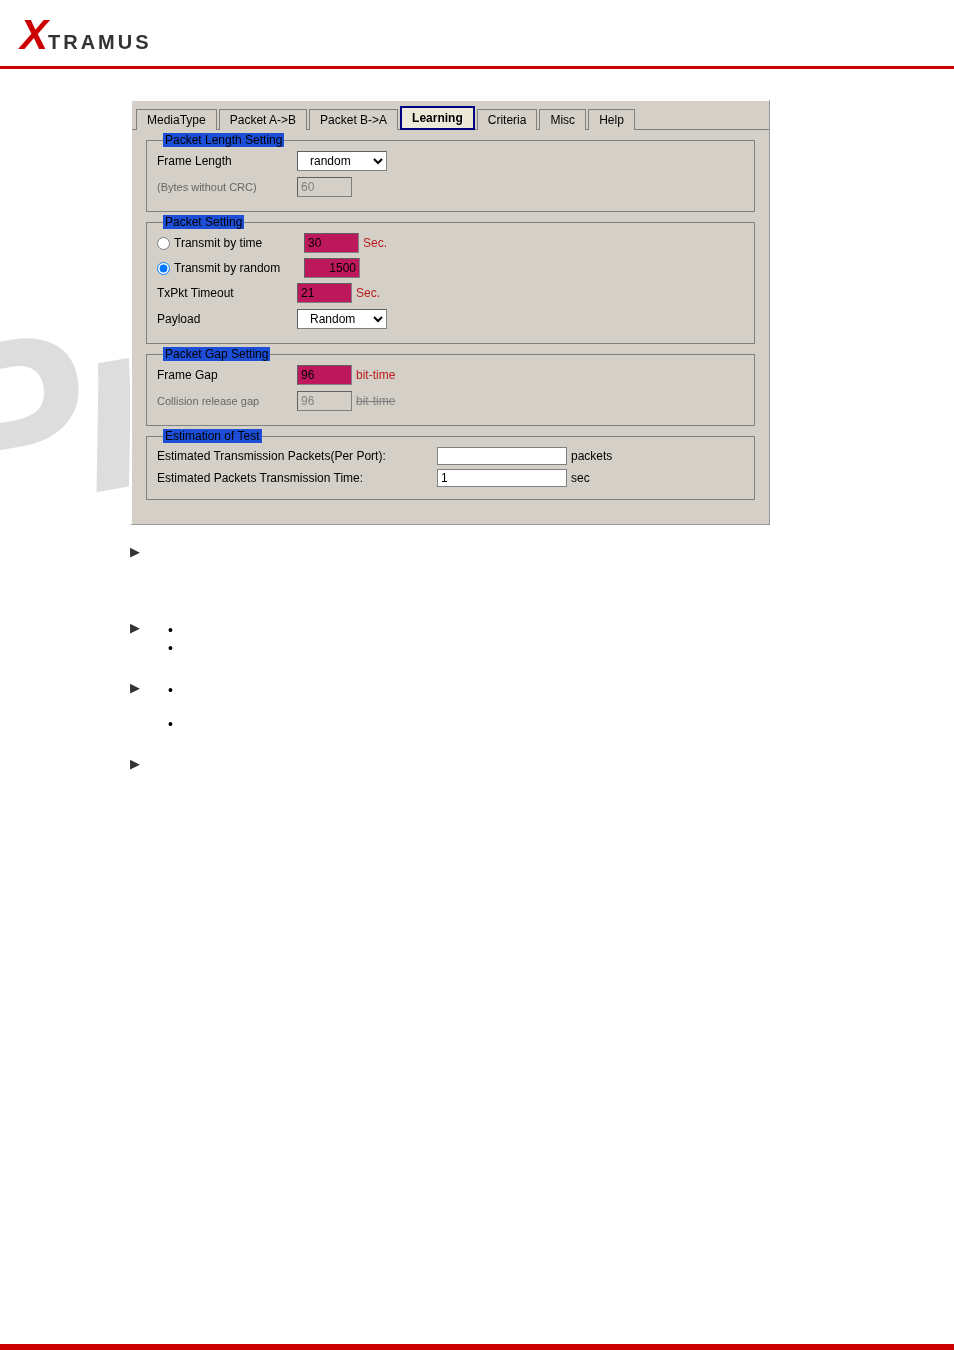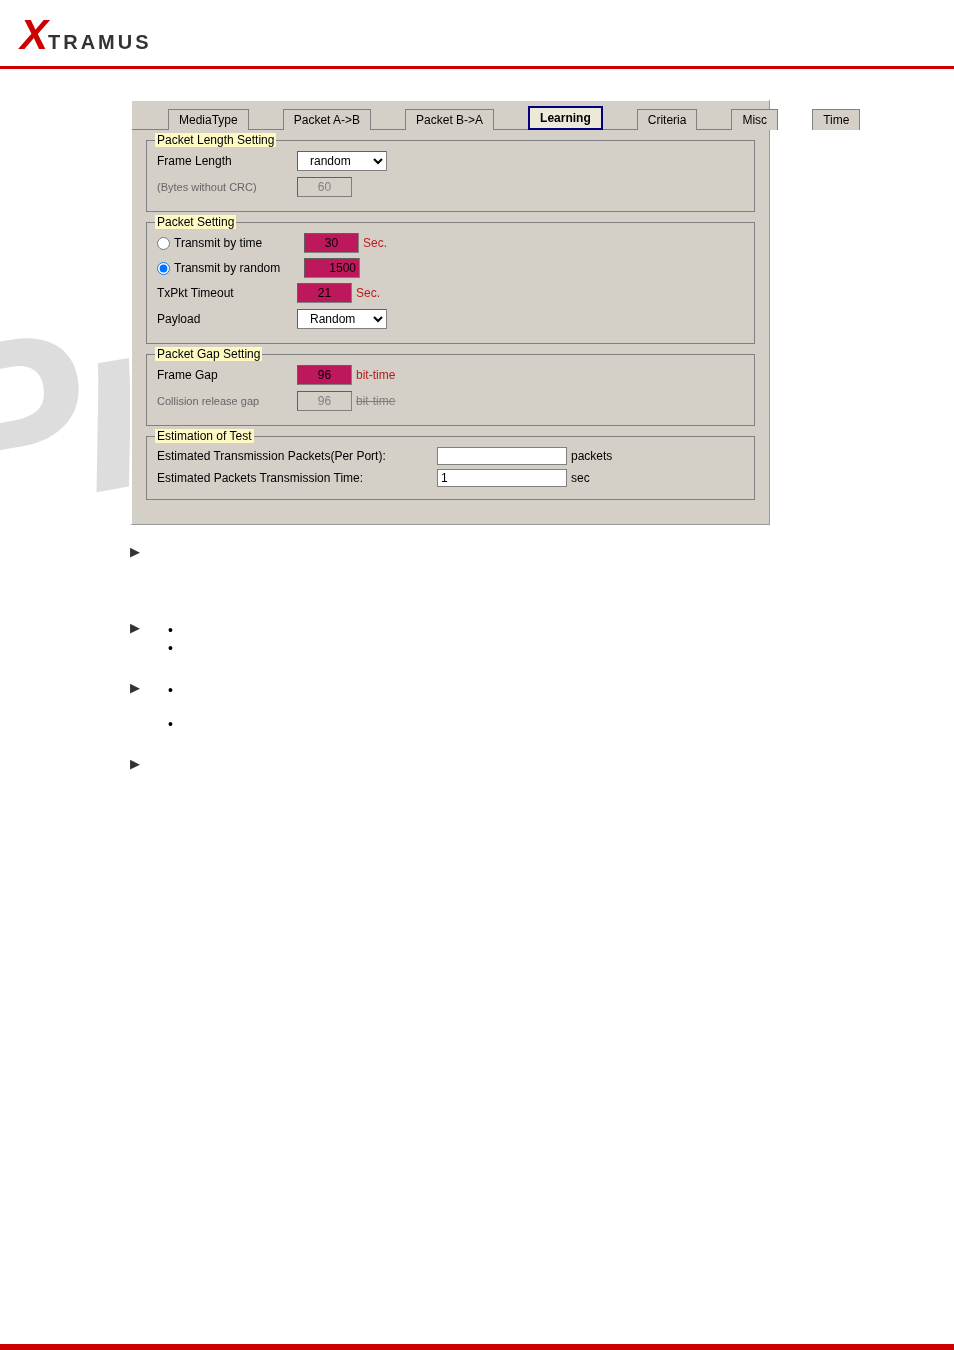--- a/index.html
+++ b/index.html
@@ -77,7 +77,6 @@
       position: relative;
       bottom: -1px;
       white-space: nowrap;
-      margin-left: 32px;
     }
     .tab.active {
       background: #d4d0c8;

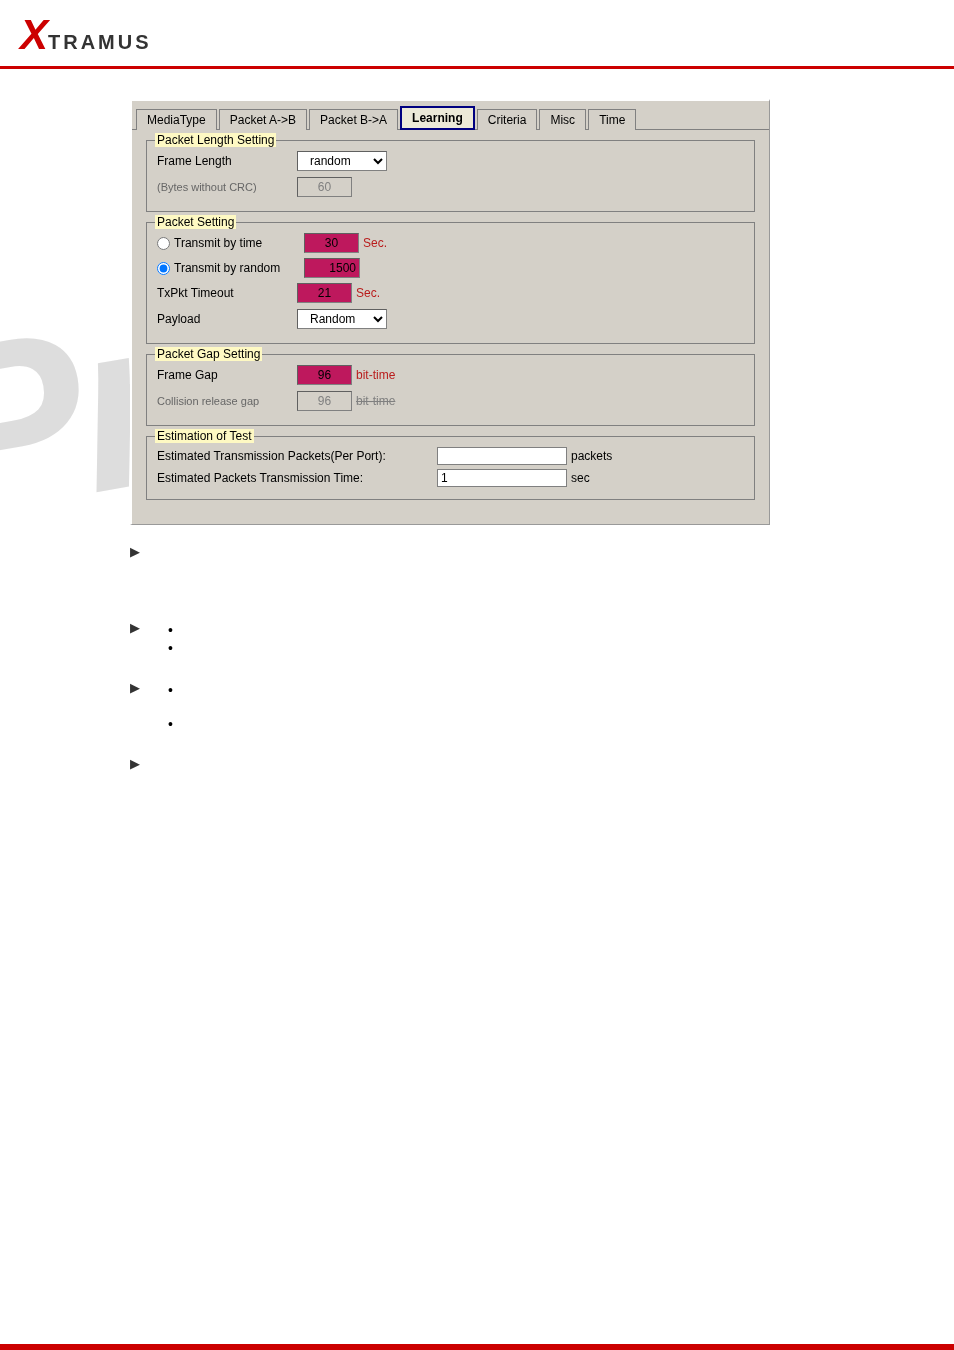--- a/index.html
+++ b/index.html
@@ -324,7 +324,7 @@
       <div class="tab active highlighted">Learning</div>
       <div class="tab">Criteria</div>
       <div class="tab">Misc</div>
-      <div class="tab">Time</div>
+      <div class="tab">Help</div>
     </div>
 
     <div class="panel-body">

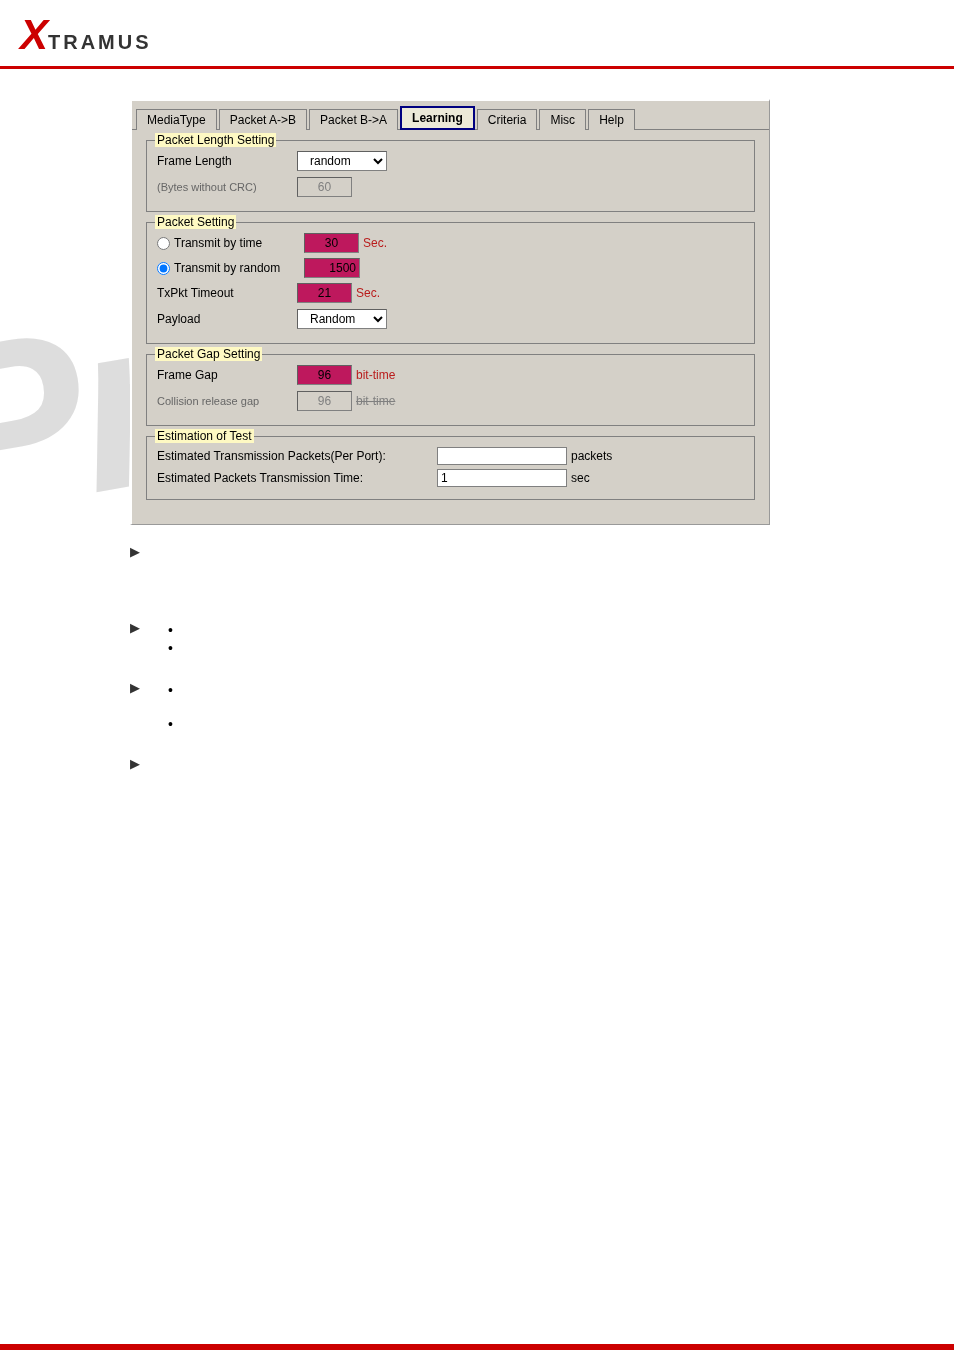--- a/index.html
+++ b/index.html
@@ -111,8 +111,8 @@
       color: #000;
       position: absolute;
       top: -8px;
-      left: 8px;
-      background: #fef9c3;
+      left: 16px;
+      background: #1d4ed8;
       padding: 0 2px;
     }
     .fieldset-content {

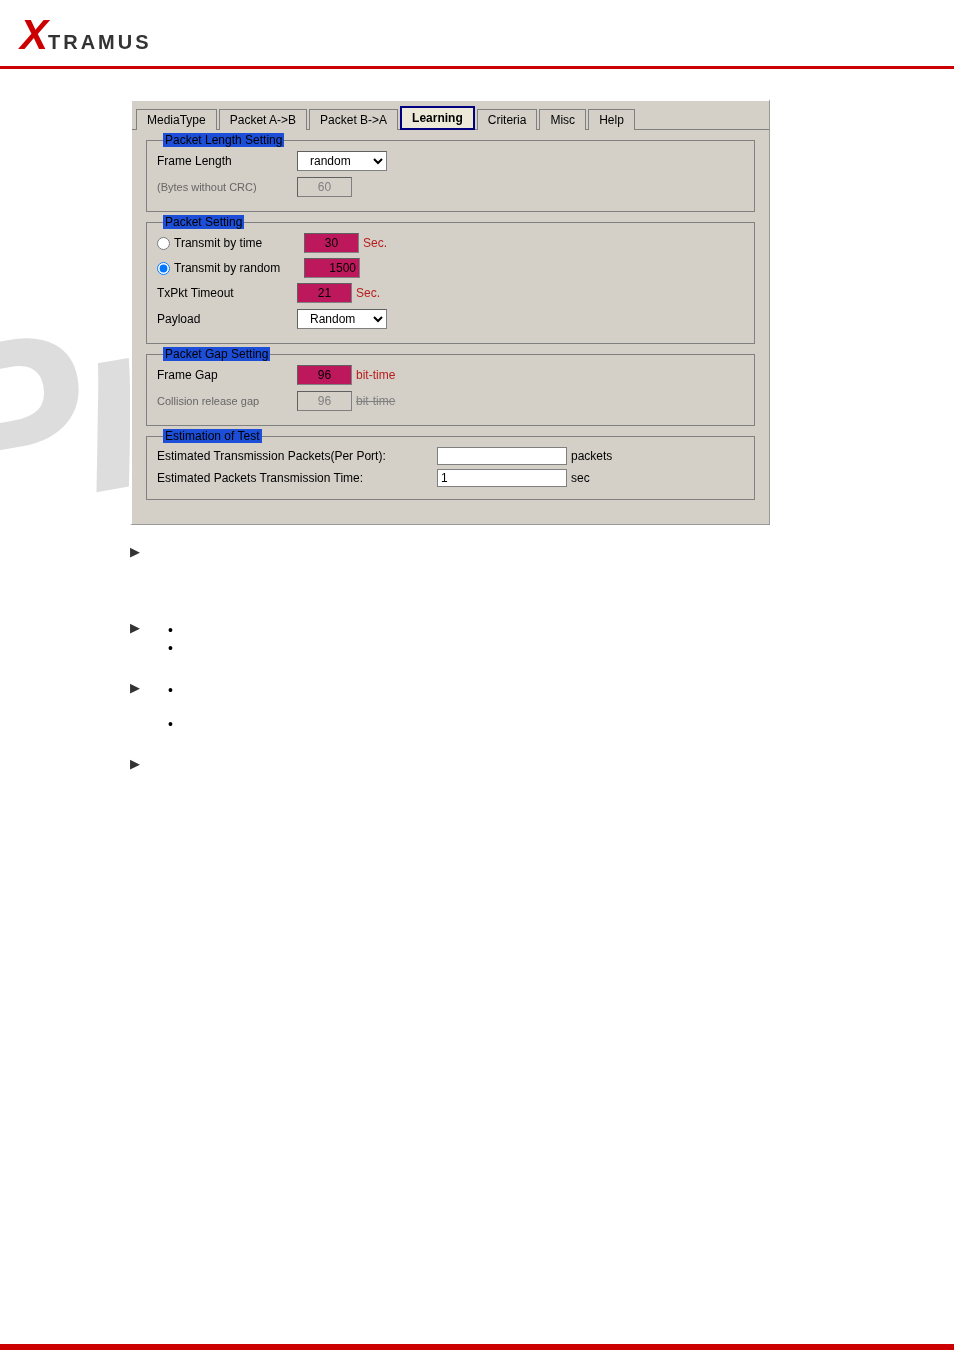--- a/index.html
+++ b/index.html
@@ -148,7 +148,7 @@
     }
     .input-narrow {
       width: 55px;
-      text-align: center;
+      text-align: left;
     }
     .input-medium {
       width: 56px;

